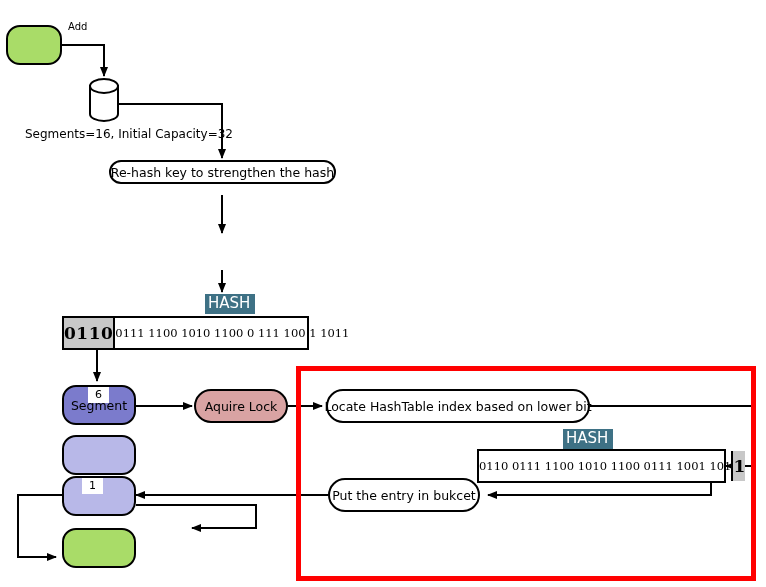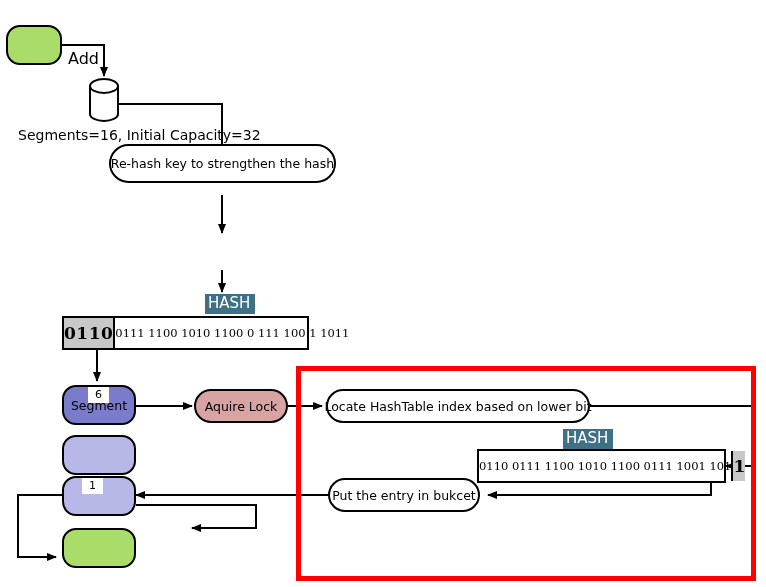--- a/index.html
+++ b/index.html
@@ -170,7 +170,7 @@
 
   <div class="node rect-node" style="left:6px; top:25px; width:56px; height:40px; background:#a9dc68;"></div>
 
-  <div class="plain-label" style="left:68px; top:21px; font-size:16px;margin-top:28px;">Add</div>
+  <div class="plain-label" style="left:68px; top:21px; font-size:10px;">Add</div>
 
   <div class="plain-label" style="left:18px; top:127px; font-size:14px;text-align:right;">Segments=16, Initial Capacity=32</div>
 

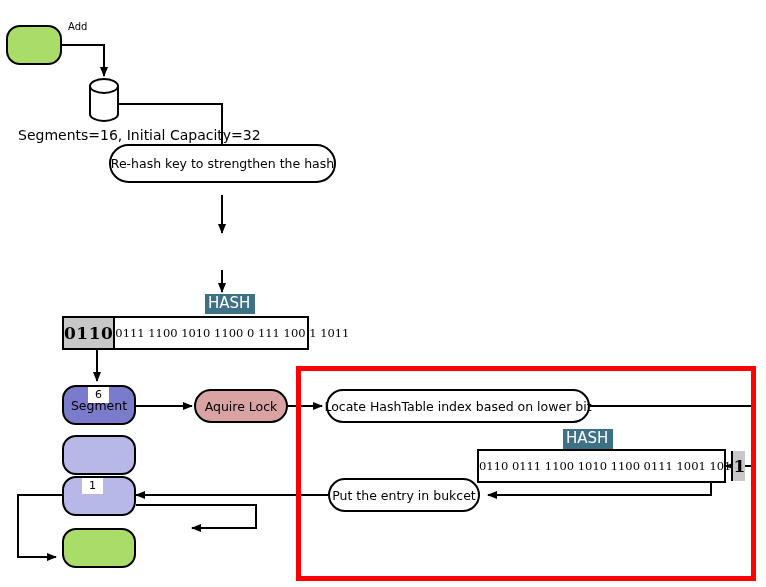--- a/index.html
+++ b/index.html
@@ -172,7 +172,7 @@
 
   <div class="plain-label" style="left:68px; top:21px; font-size:10px;">Add</div>
 
-  <div class="plain-label" style="left:18px; top:127px; font-size:14px;text-align:right;">Segments=16, Initial Capacity=32</div>
+  <div class="plain-label" style="left:25px; top:127px; font-size:12px;text-align:right;">Segments=16, Initial Capacity=32</div>
 
   <div class="node stadium" style="left:109px; top:144px; width:227px; height:39px;">Re-hash key to strengthen the hash</div>
 

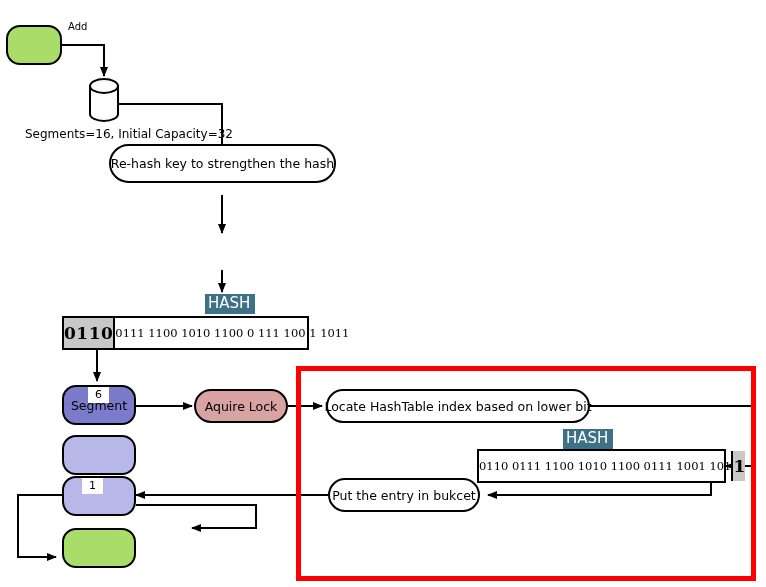--- a/index.html
+++ b/index.html
@@ -174,7 +174,7 @@
 
   <div class="plain-label" style="left:25px; top:127px; font-size:12px;text-align:right;">Segments=16, Initial Capacity=32</div>
 
-  <div class="node stadium" style="left:109px; top:144px; width:227px; height:39px;">Re-hash key to strengthen the hash</div>
+  <div class="node stadium" style="left:109px; top:160px; width:227px; height:24px;">Re-hash key to strengthen the hash</div>
 
 
   <div class="hash-tag" style="left:205px; top:294px;">HASH</div>

